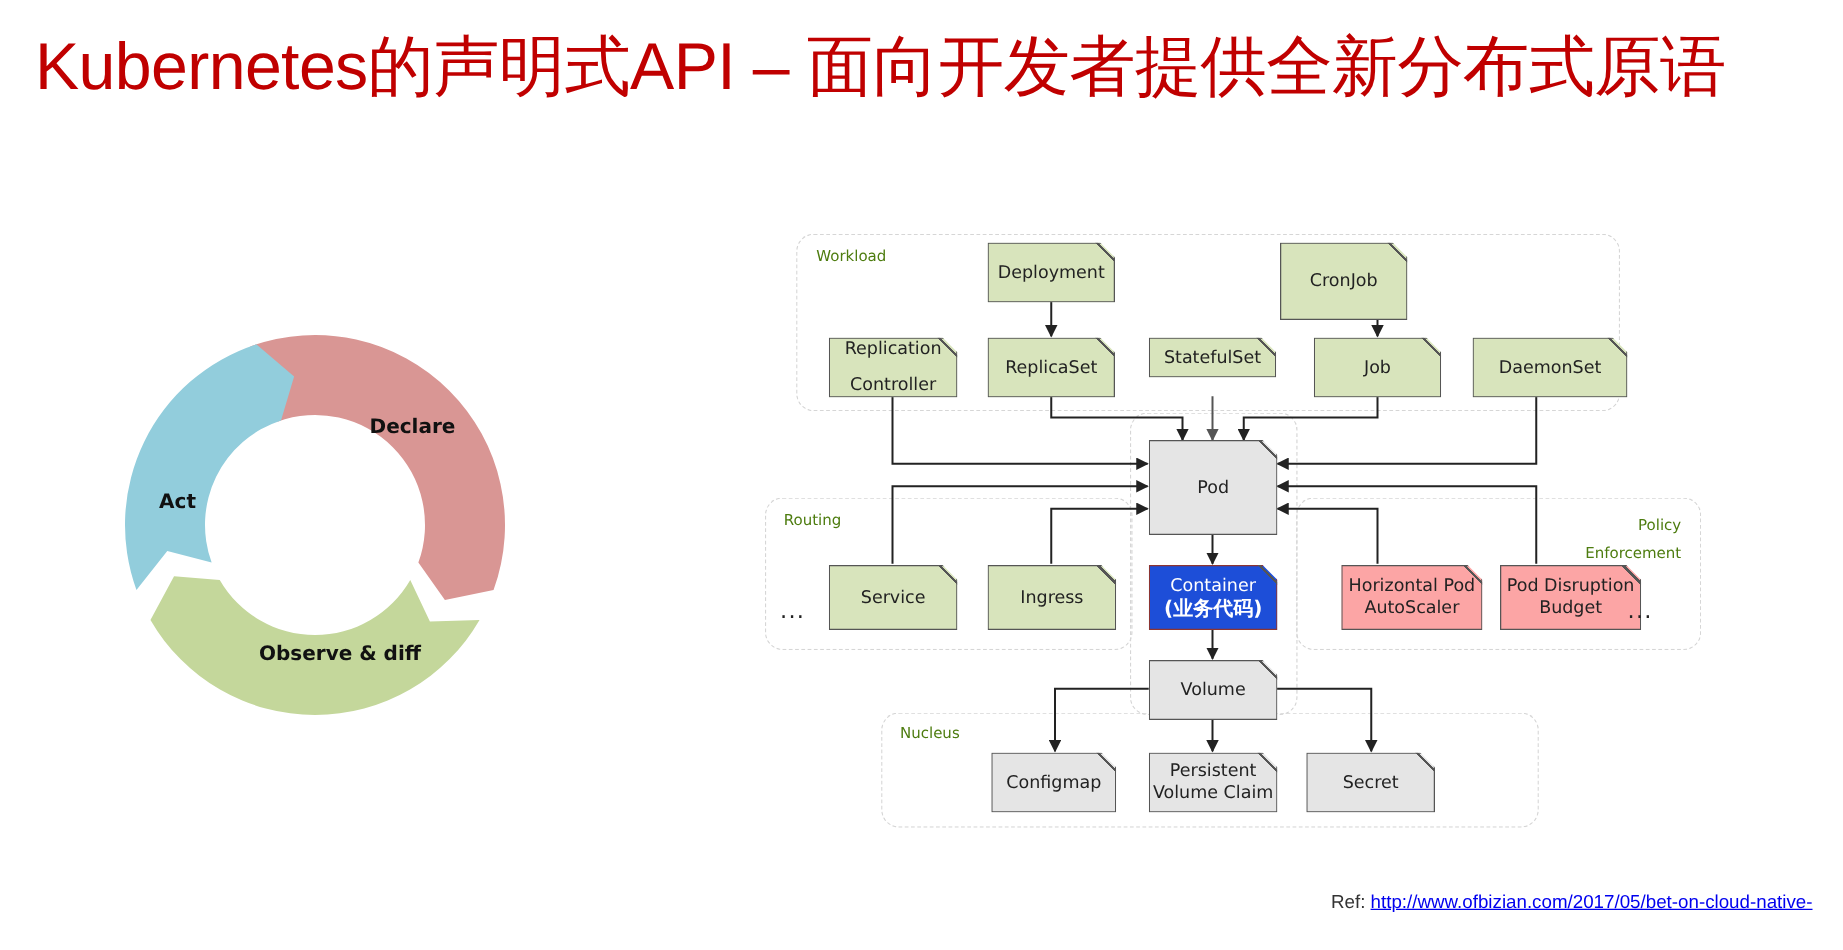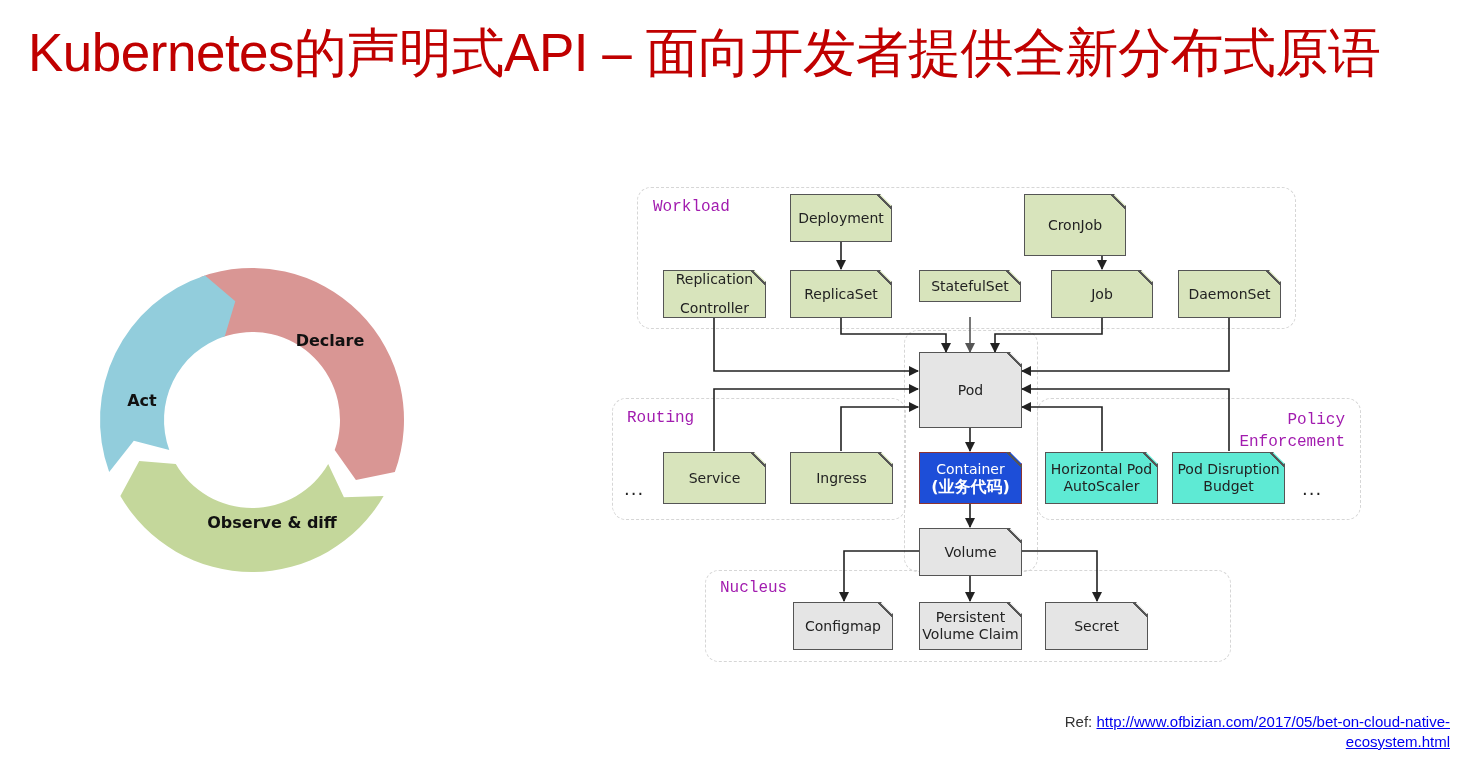--- a/index.html
+++ b/index.html
@@ -10,7 +10,7 @@
   svg#cycle { position:absolute; left:0; top:0; }
   svg#diagram { position:absolute; left:0; top:0; }
   .group { position:absolute; border:1px dashed #d6d6d6; border-radius:14px; }
-  .glabel { position:absolute; font-size:16px; color:#a21caf; white-space:nowrap;font-family:Liberation Mono, monospace; }
+  .glabel { position:absolute; font-size:12px; color:#4d7c0f; white-space:nowrap; }
   .node { position:absolute; box-sizing:border-box; border:1.5px solid #555;
           display:flex; align-items:center; justify-content:center; text-align:center;
           font-size:14px; line-height:17px; color:#222;

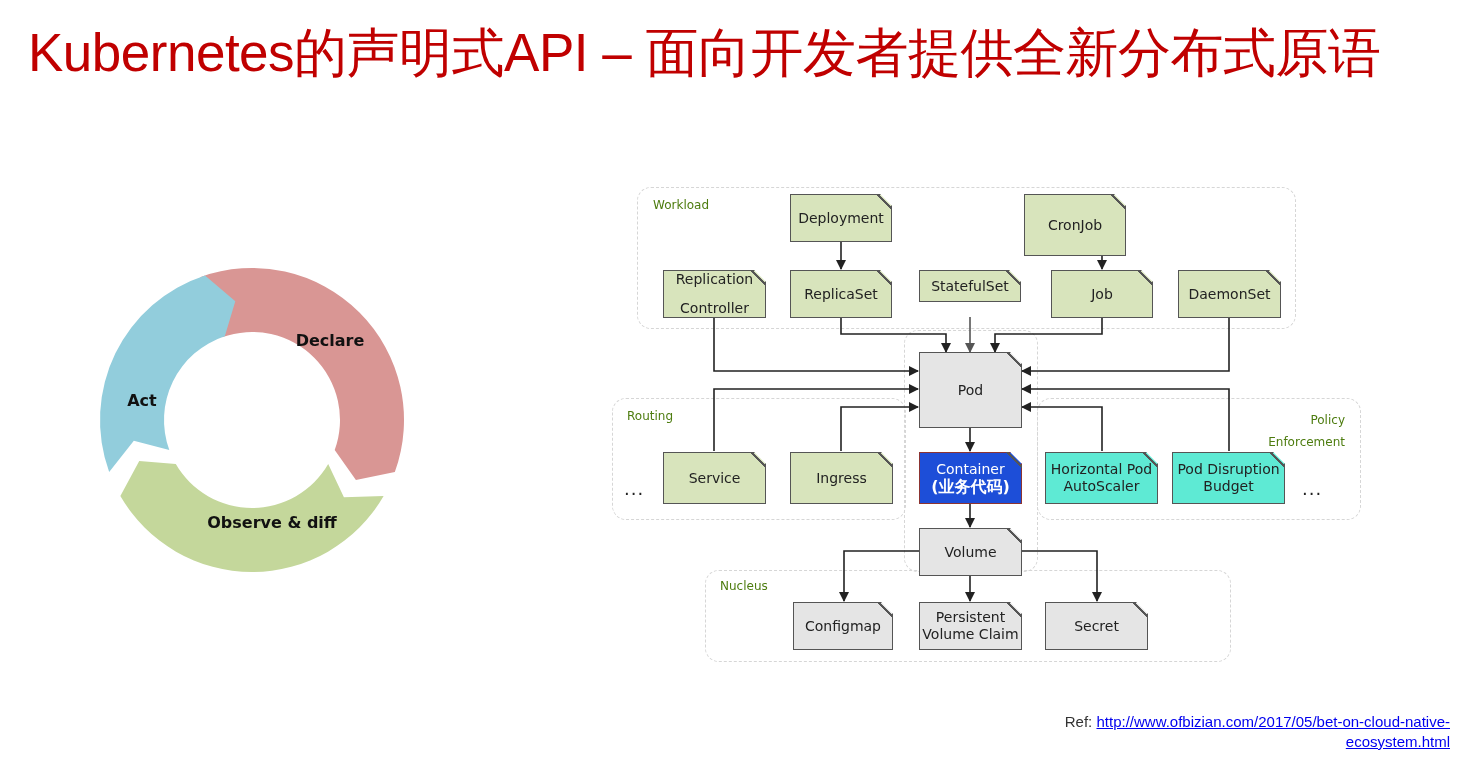--- a/index.html
+++ b/index.html
@@ -106,7 +106,7 @@
 <div class="node green" style="left:1051px;top:270px;width:102px;height:48px;">
     <span>Job</span>
   </div>
-<div class="node green" style="left:1178px;top:270px;width:103px;height:48px;">
+<div class="node green" style="left:1178px;top:270px;width:124px;height:48px;">
     <span>DaemonSet</span>
   </div>
 

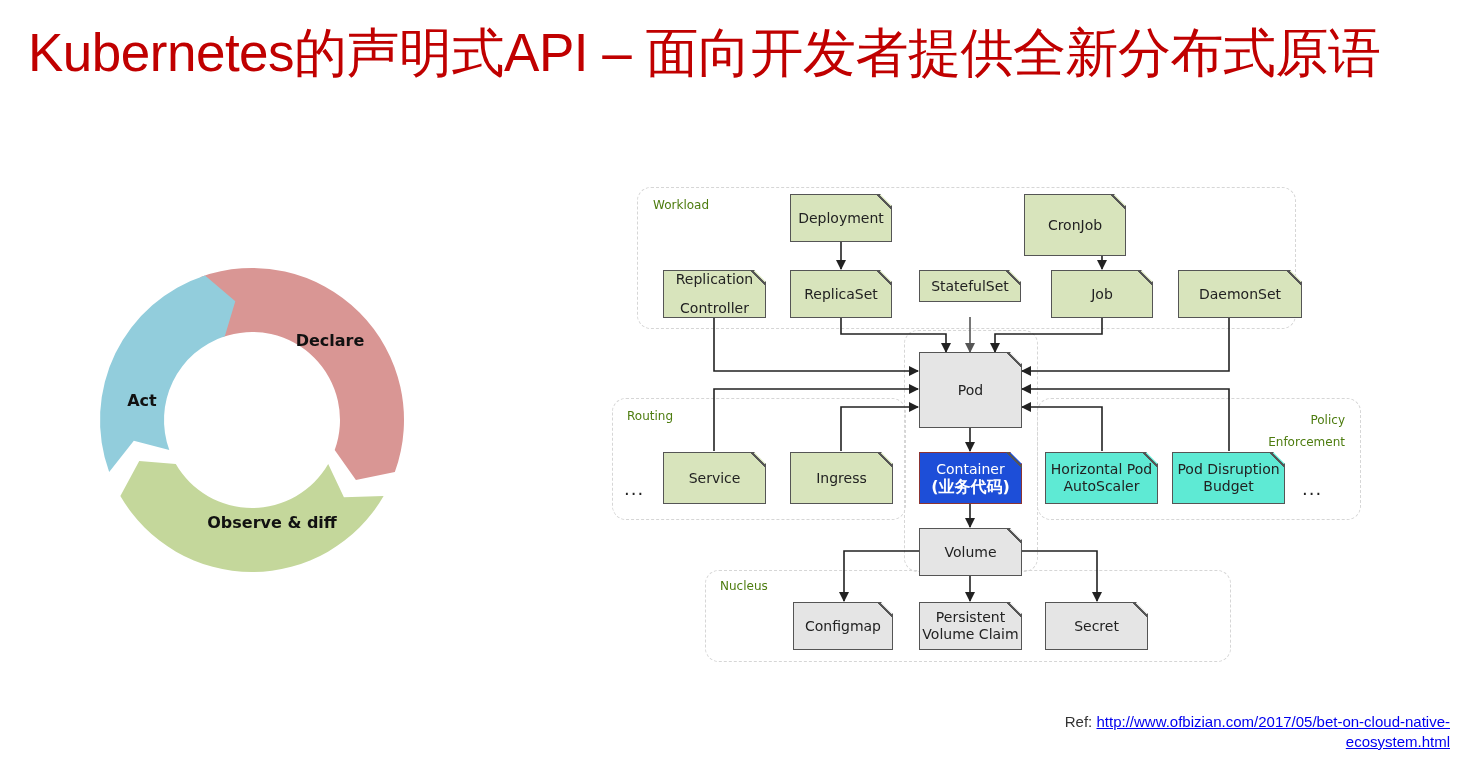--- a/index.html
+++ b/index.html
@@ -19,7 +19,7 @@
           background:linear-gradient(45deg, transparent 49%, #555 49%, #555 57%, transparent 57%); }
   .green { background:#d8e4bc; }
   .orange { background:#e5e5e5; }
-  .pink { background:#5eead4; }
+  .pink { background:#fca5a5;margin-left:28px; }
   .red { background:#1d4ed8; color:#fff; border-color:#8c3432; }
   .red .sub { font-weight:bold; font-size:16px; }
   .dots { position:absolute; font-size:18px; color:#222; letter-spacing:1px; }

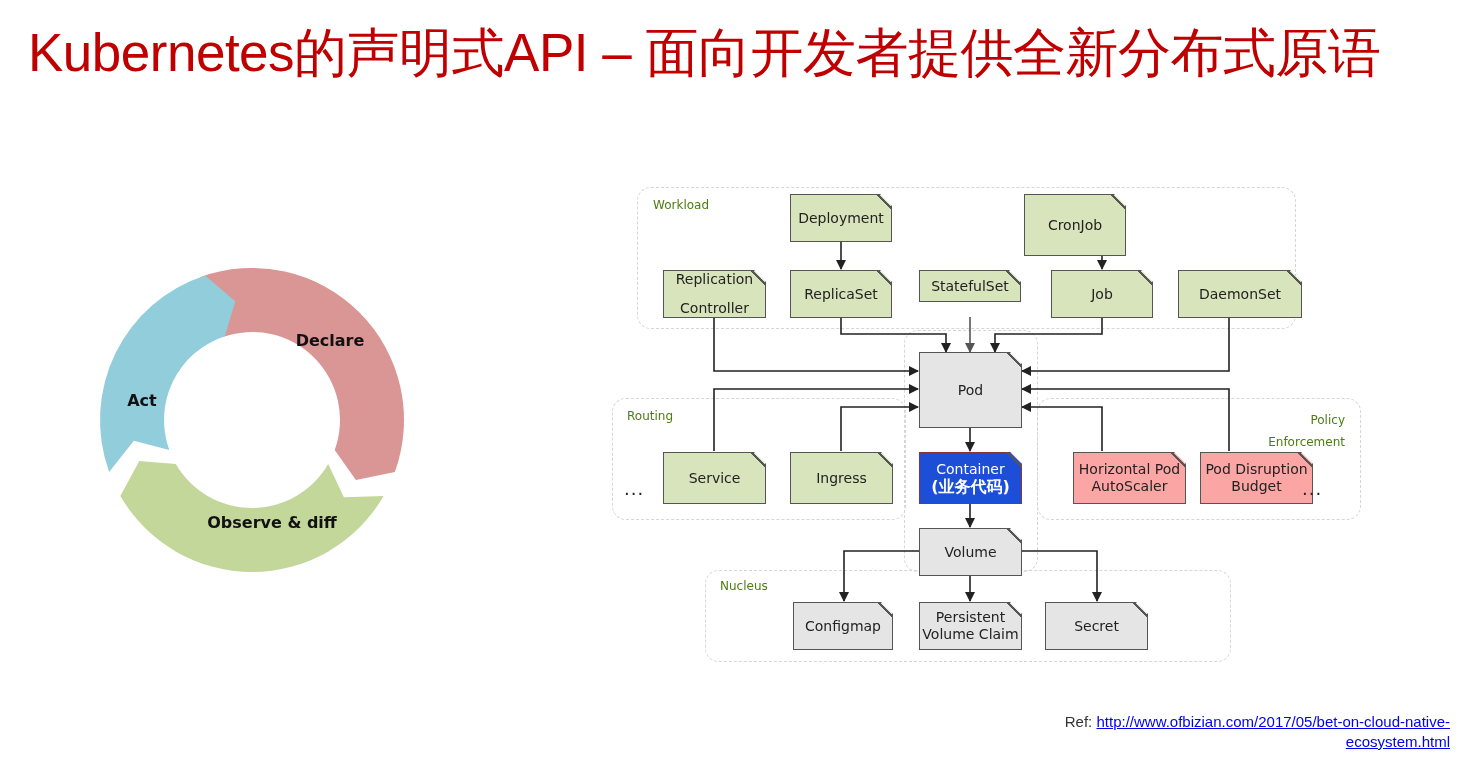--- a/index.html
+++ b/index.html
@@ -152,7 +152,6 @@
 
 <div id="ref">
   <div><span>Ref: </span><a href="#">http://www.ofbizian.com/2017/05/bet-on-cloud-native-</a></div>
-  <div><a href="#">ecosystem.html</a></div>
 </div>
 
 </body></html>

